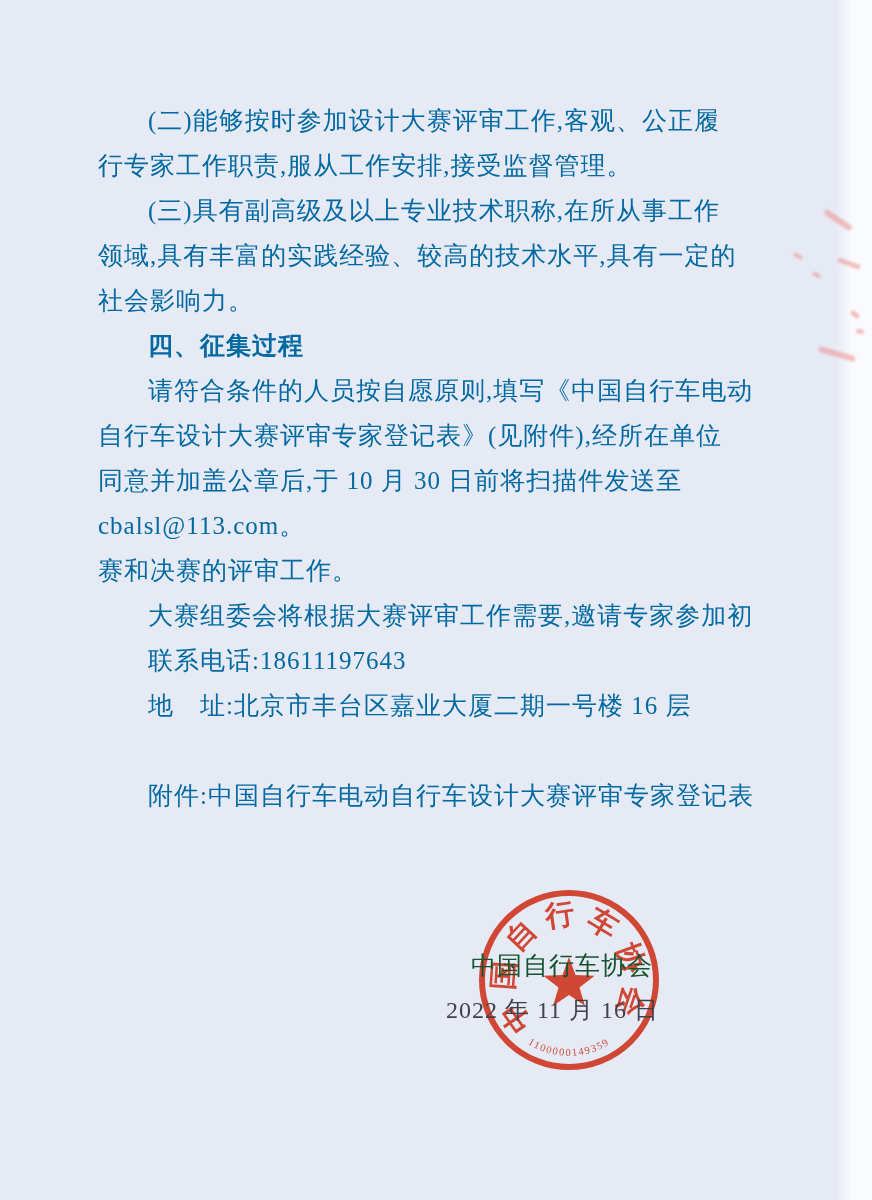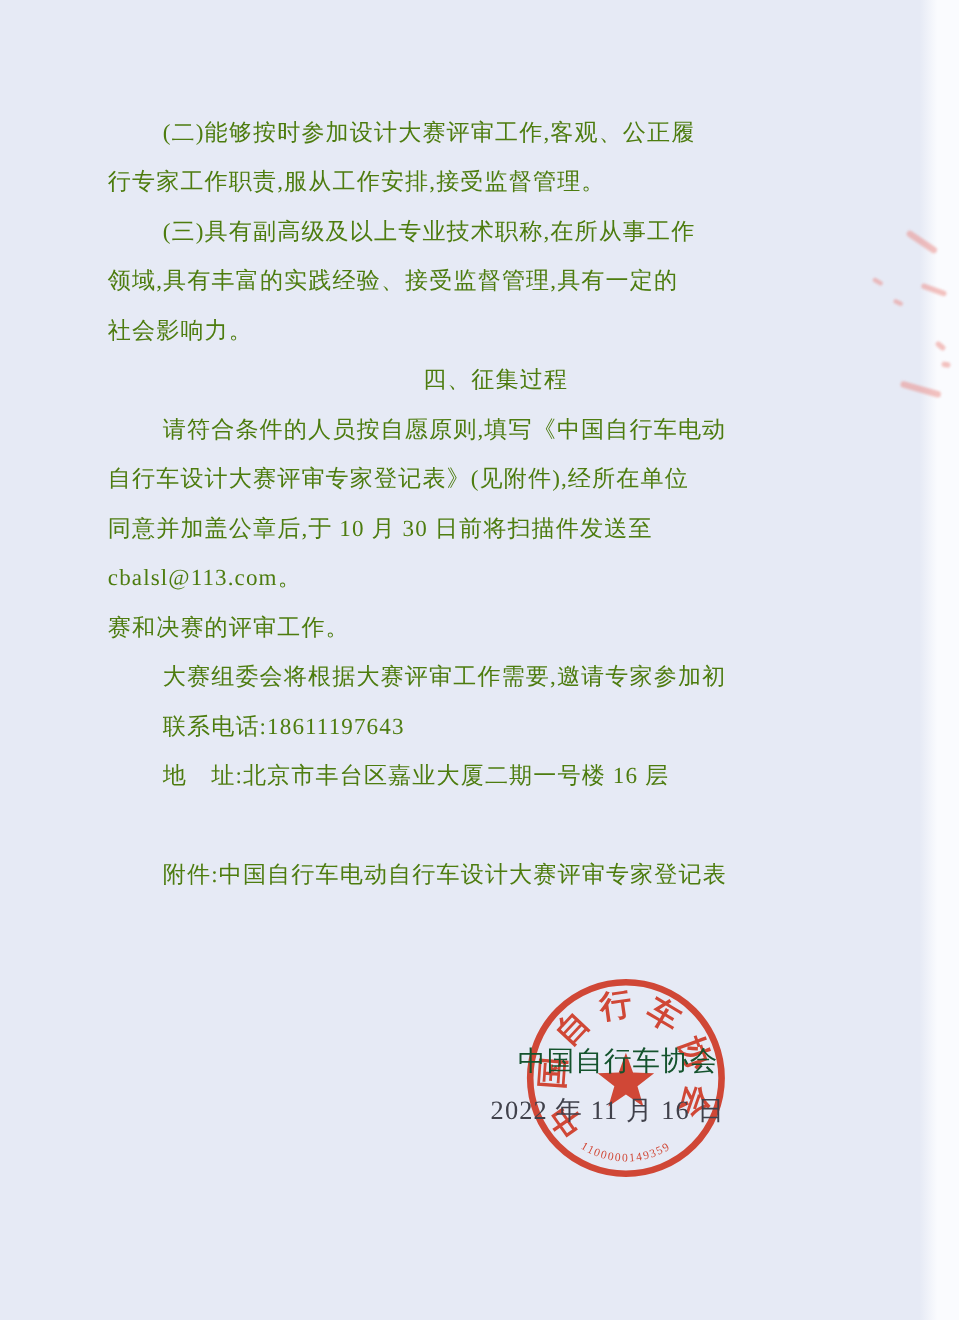--- a/index.html
+++ b/index.html
@@ -14,7 +14,7 @@
   }
   .doc{
     position:absolute;left:98px;top:98px;width:655px;
-    color:#4d7c0f;font-size:21px;line-height:45px;letter-spacing:1px;
+    color:#0369a1;font-size:25px;line-height:45px;letter-spacing:1px;
     z-index:3;
   }
   .line{height:45px;white-space:pre;}

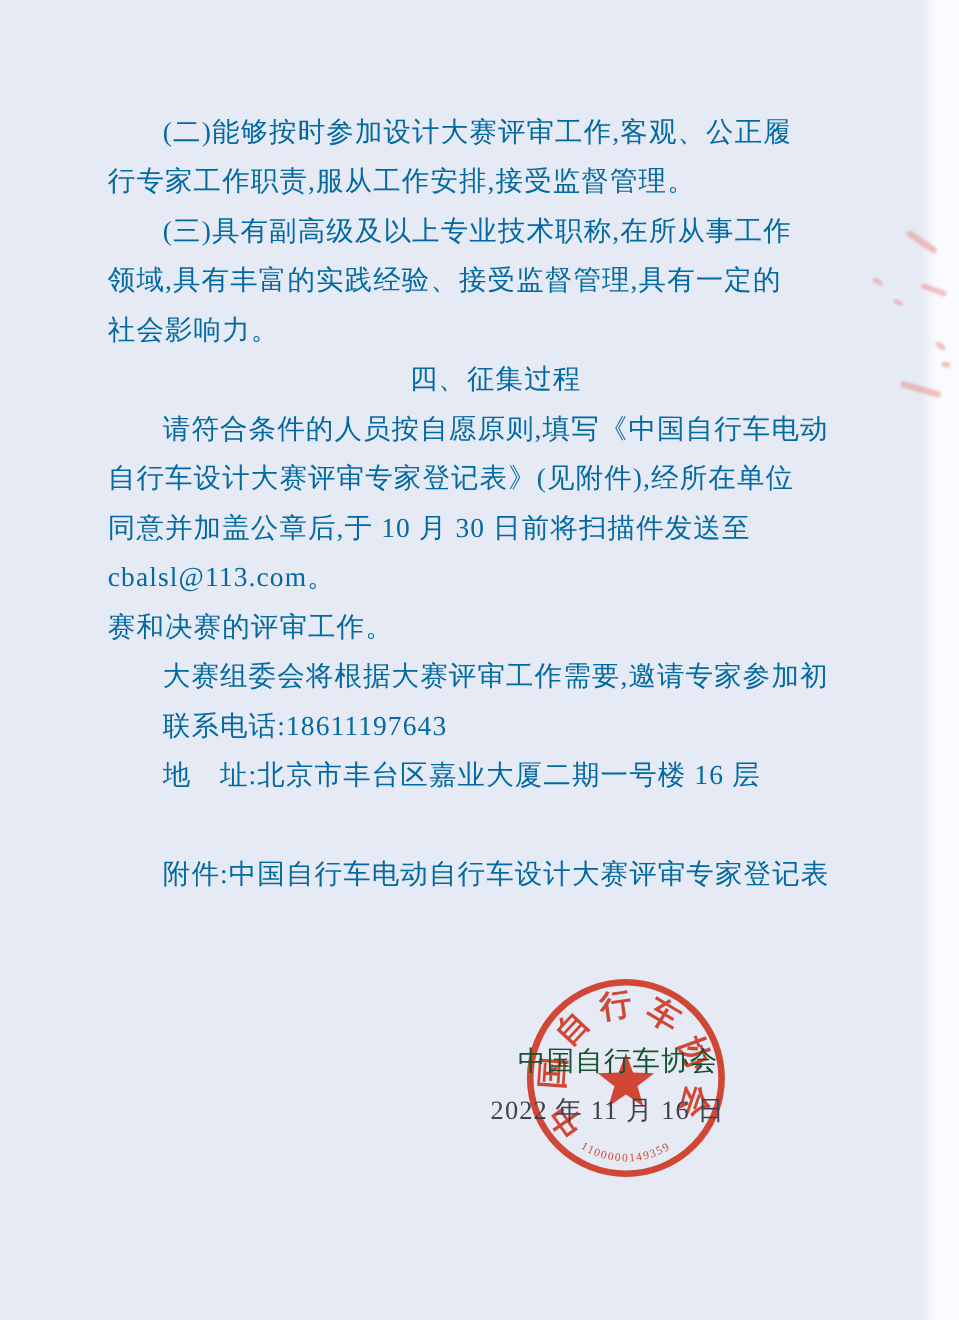--- a/index.html
+++ b/index.html
@@ -64,7 +64,7 @@
     <div class="line indent">(二)能够按时参加设计大赛评审工作,客观、公正履</div>
     <div class="line">行专家工作职责,服从工作安排,接受监督管理。</div>
     <div class="line indent">(三)具有副高级及以上专业技术职称,在所从事工作</div>
-    <div class="line">领域,具有丰富的实践经验、接受监督管理,具有一定的</div>
+    <div class="line">领域,具有丰富的实践经验、较高的技术水平,具有一定的</div>
     <div class="line">社会影响力。</div>
     <div class="line indent bold">四、征集过程</div>
     <div class="line indent">请符合条件的人员按自愿原则,填写《中国自行车电动</div>

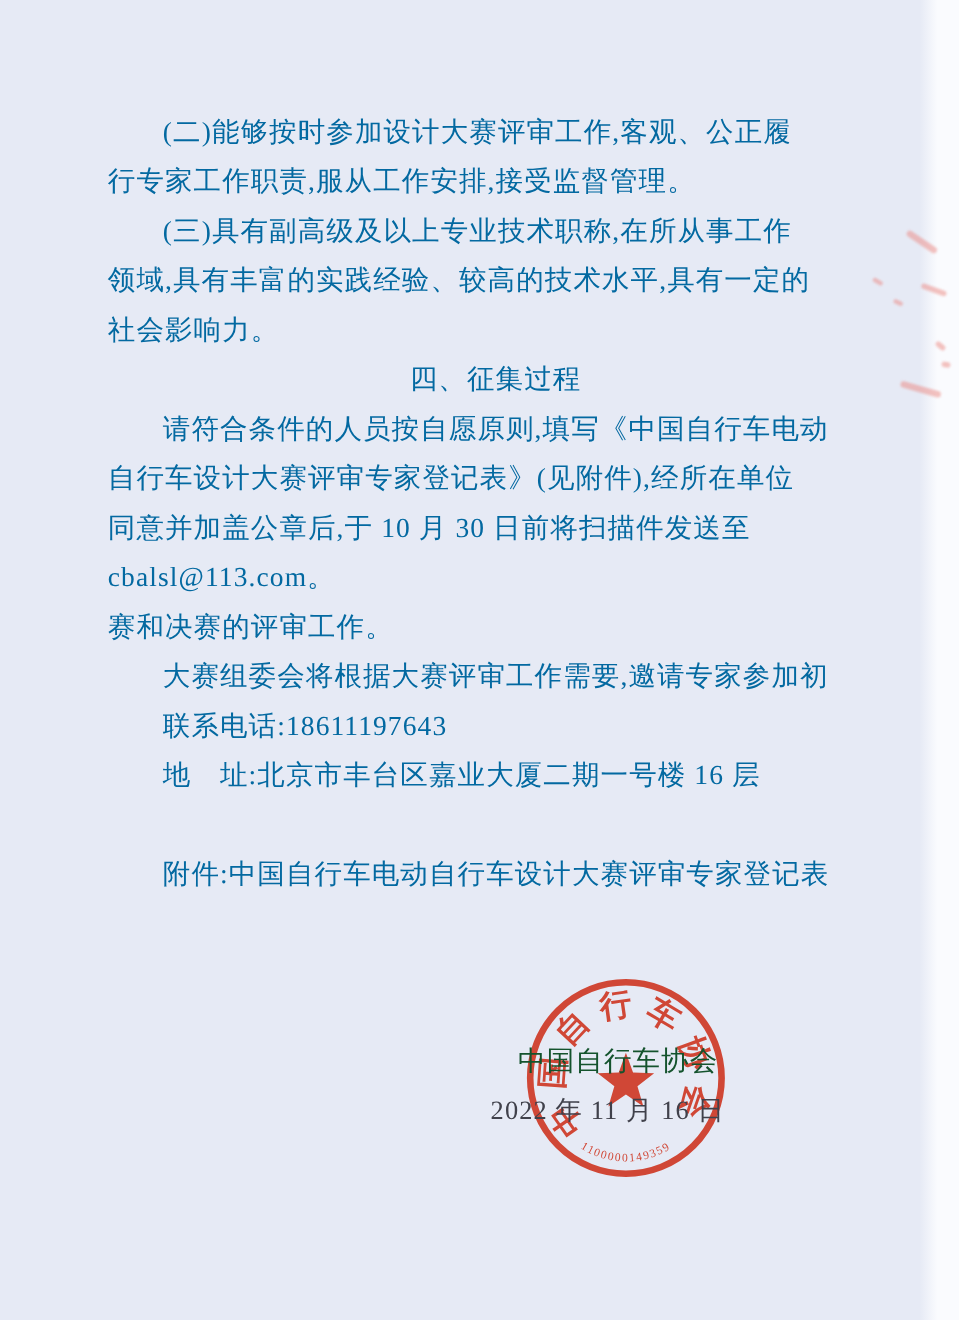--- a/index.html
+++ b/index.html
@@ -19,7 +19,7 @@
   }
   .line{height:45px;white-space:pre;}
   .indent{text-indent:50px;}
-  .bold{font-weight:normal;text-align:center;}
+  .bold{font-weight:bold;}
   .sig-org{
     position:absolute;left:471px;top:951px;font-size:25px;line-height:30px;
     color:#14532d;letter-spacing:1px;z-index:4;white-space:pre;

